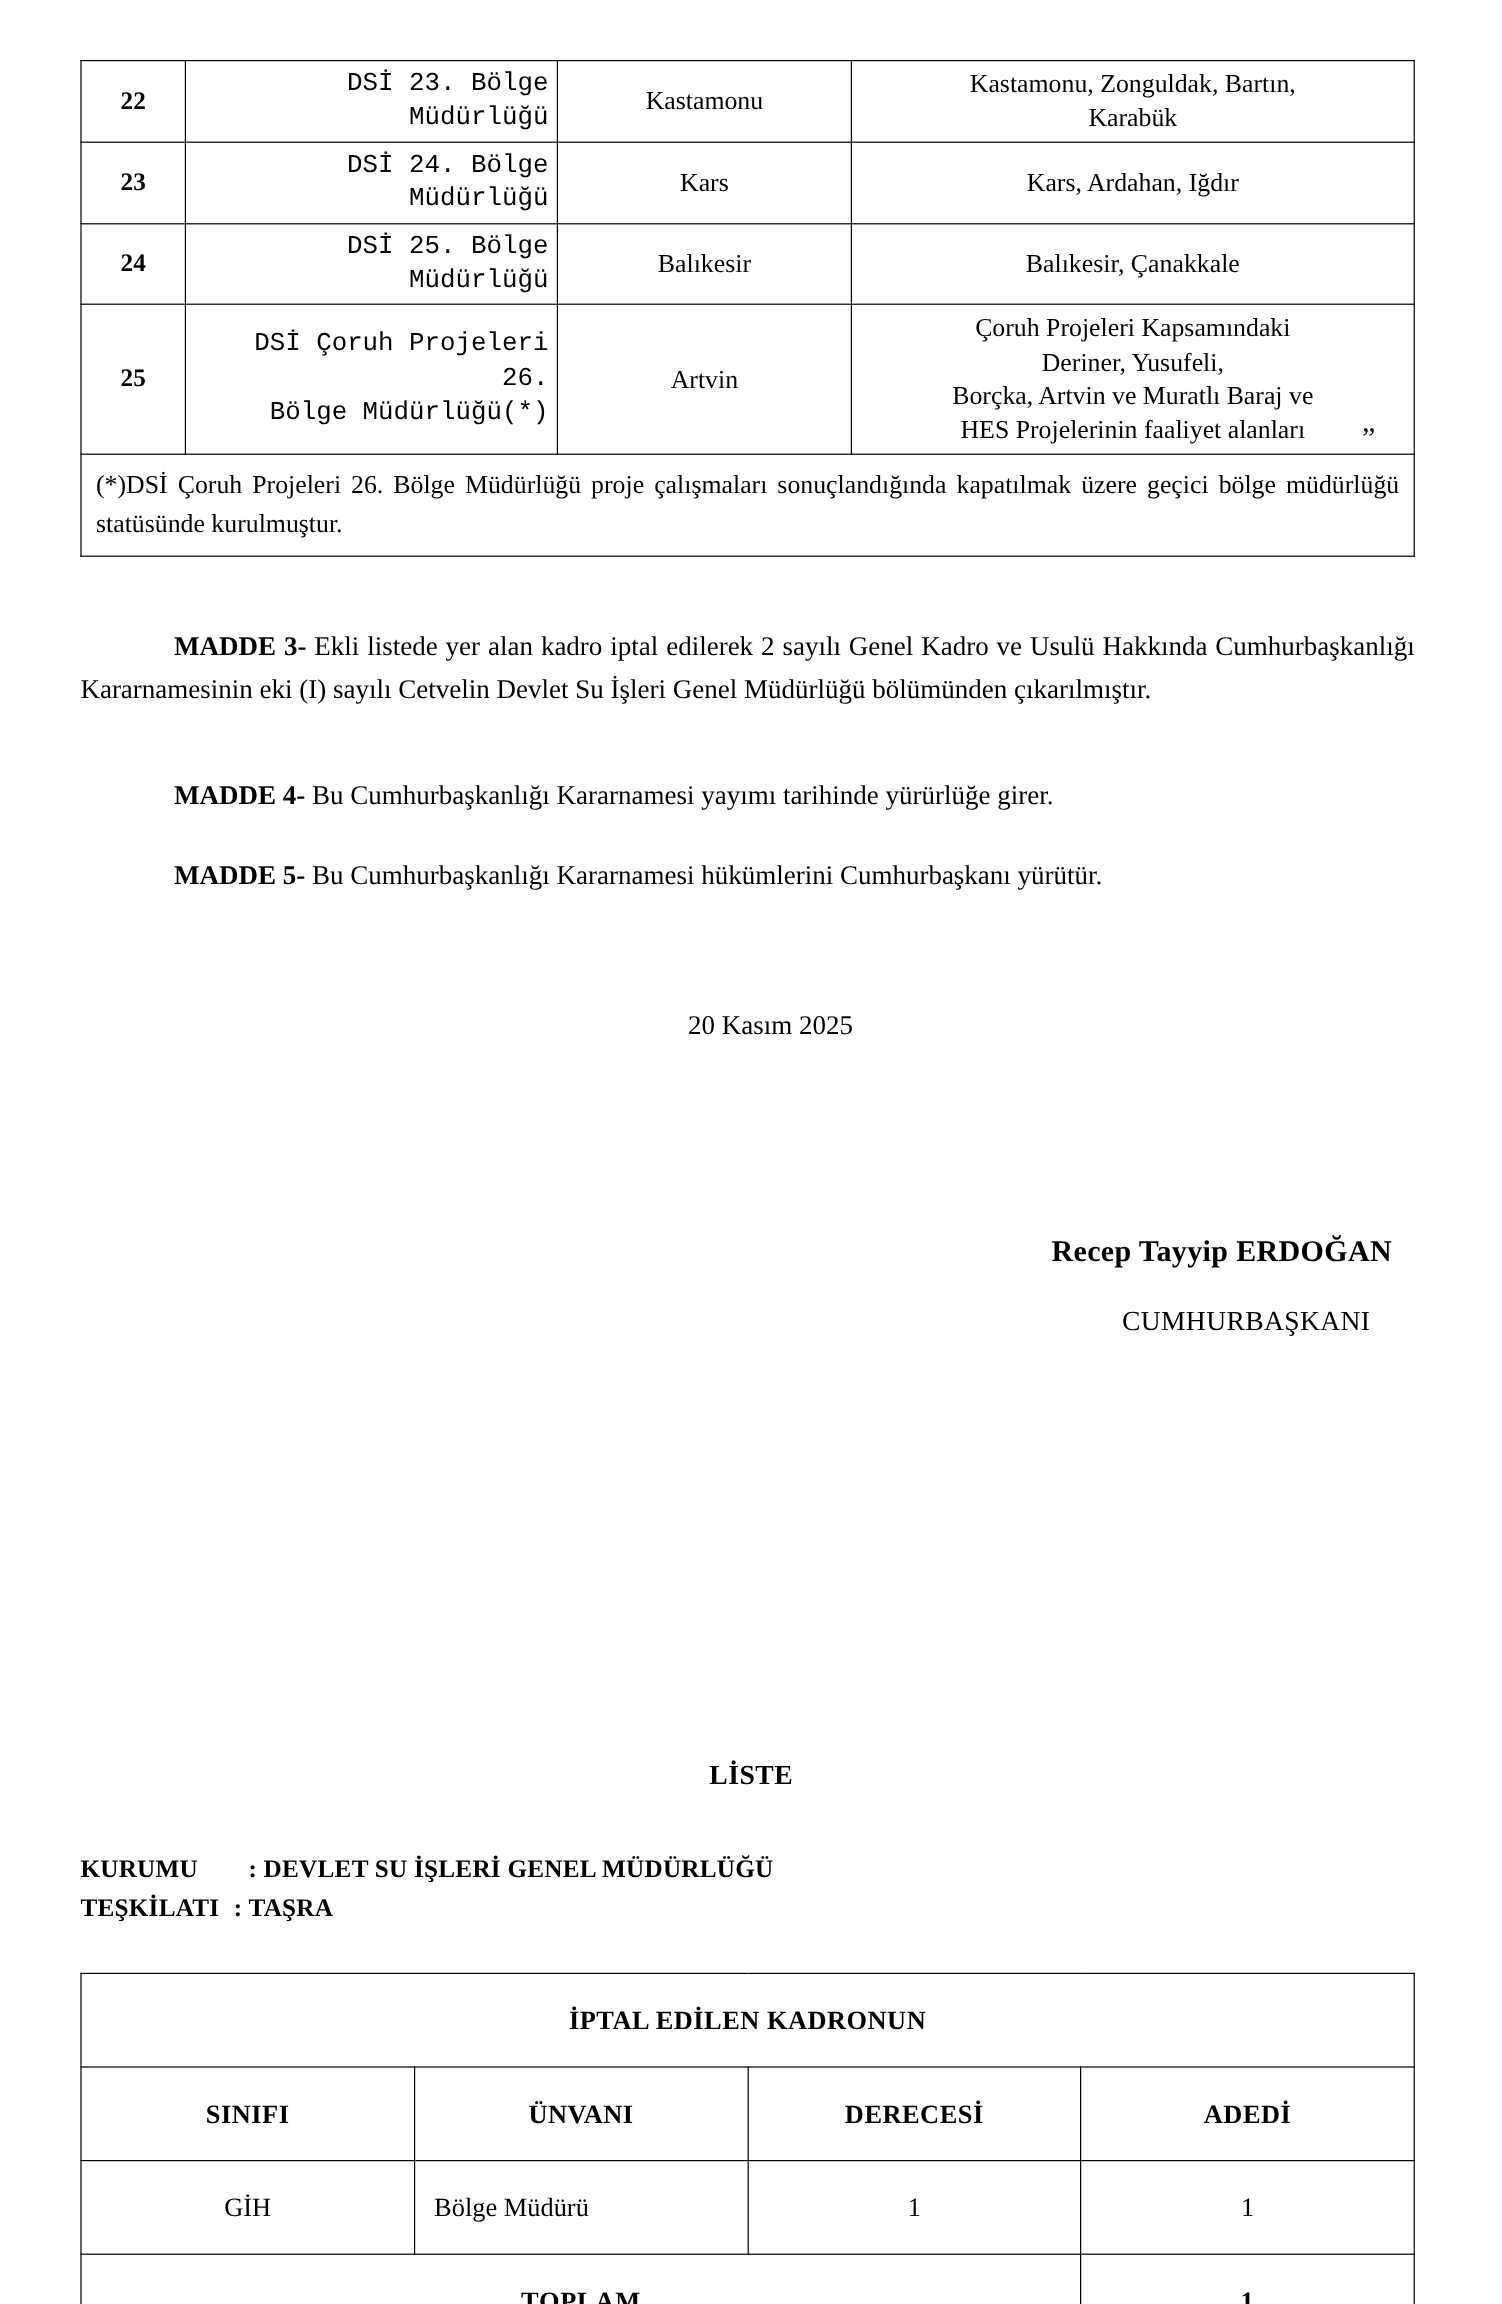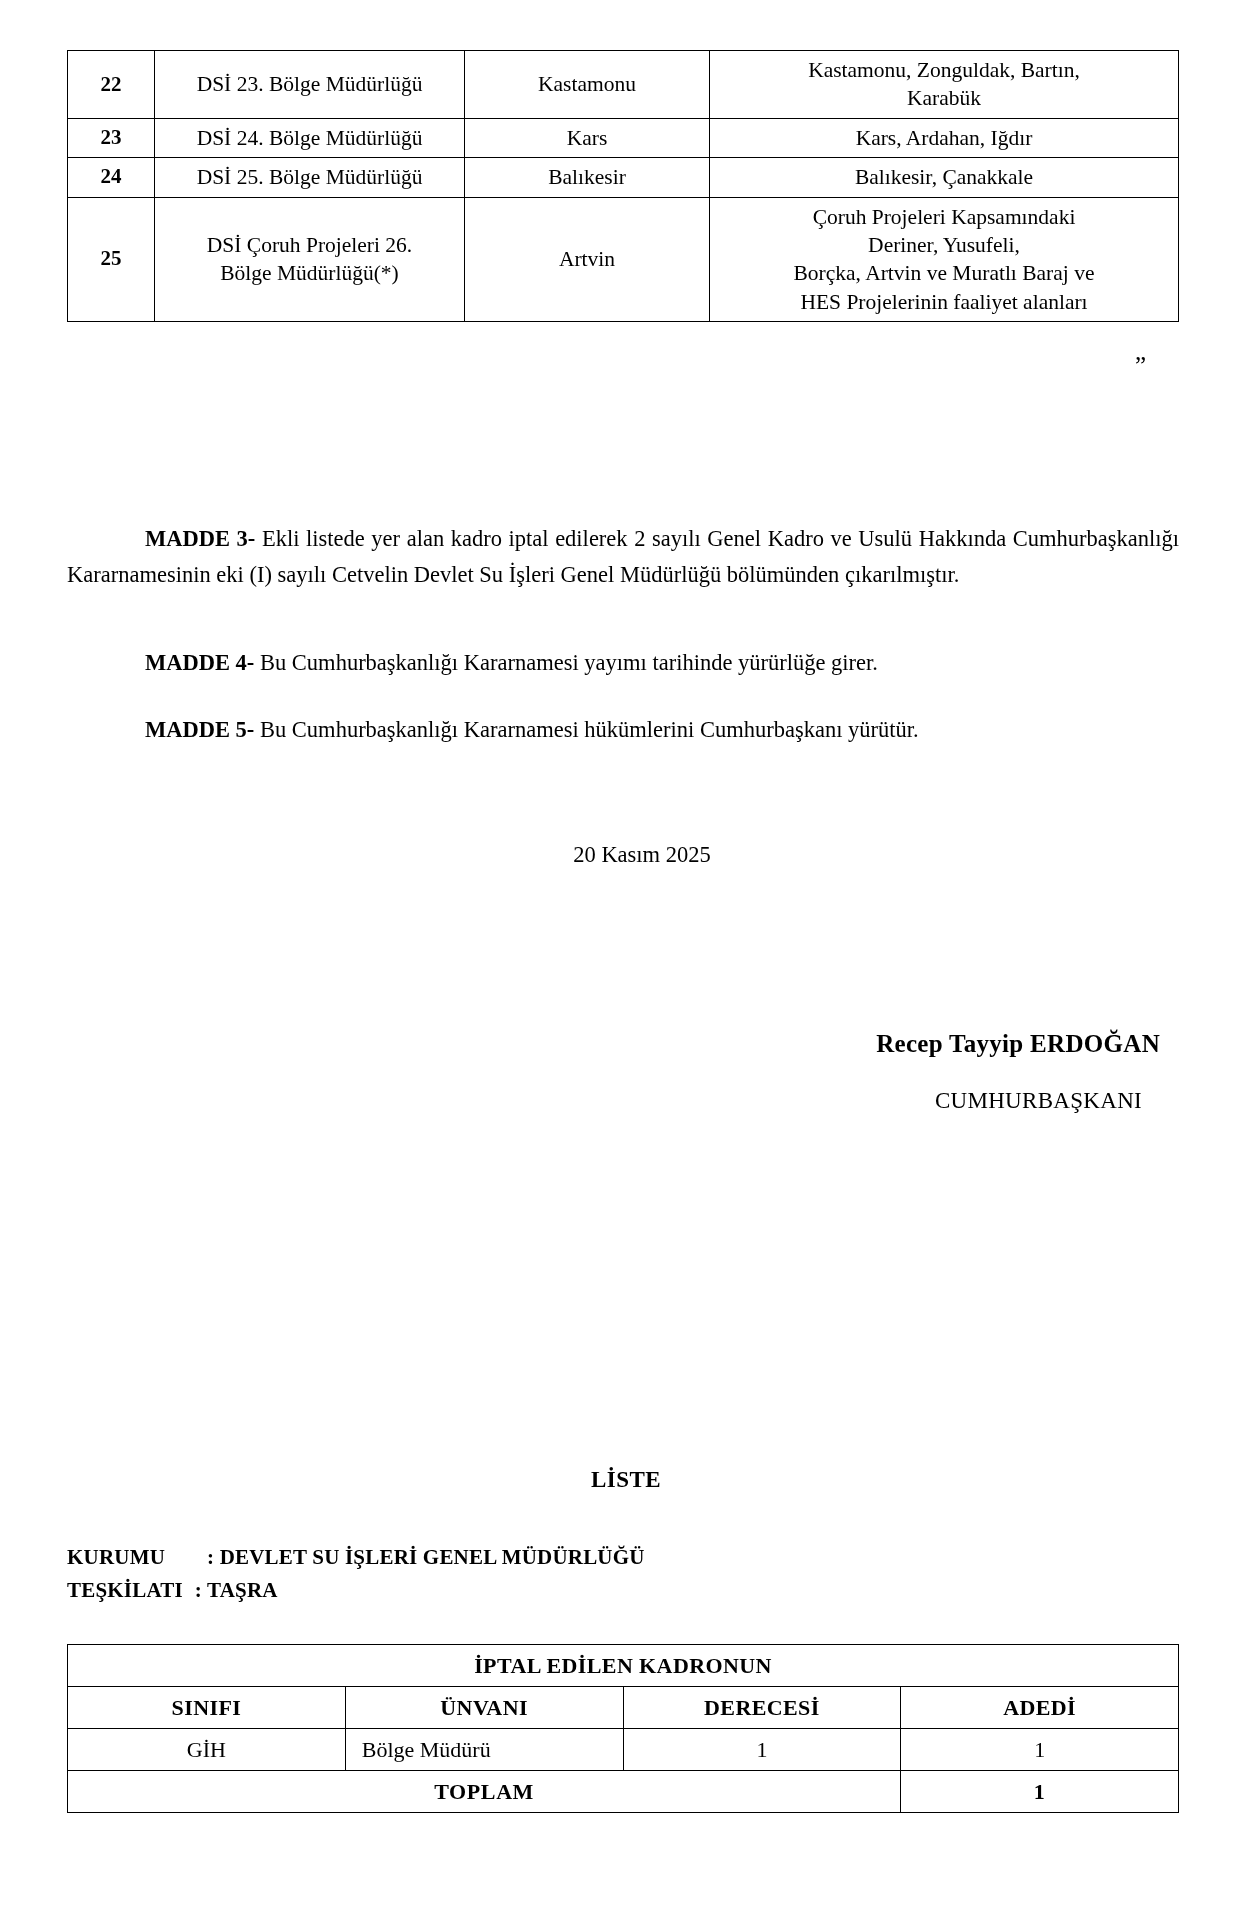--- a/index.html
+++ b/index.html
@@ -52,7 +52,8 @@
     font-size: 21px;
   }
   .region-table td.name {
-    text-align: center;
+    text-align: right;
+    font-family: Liberation Mono, monospace;
   }
   .region-table td.note {
     text-align: justify;

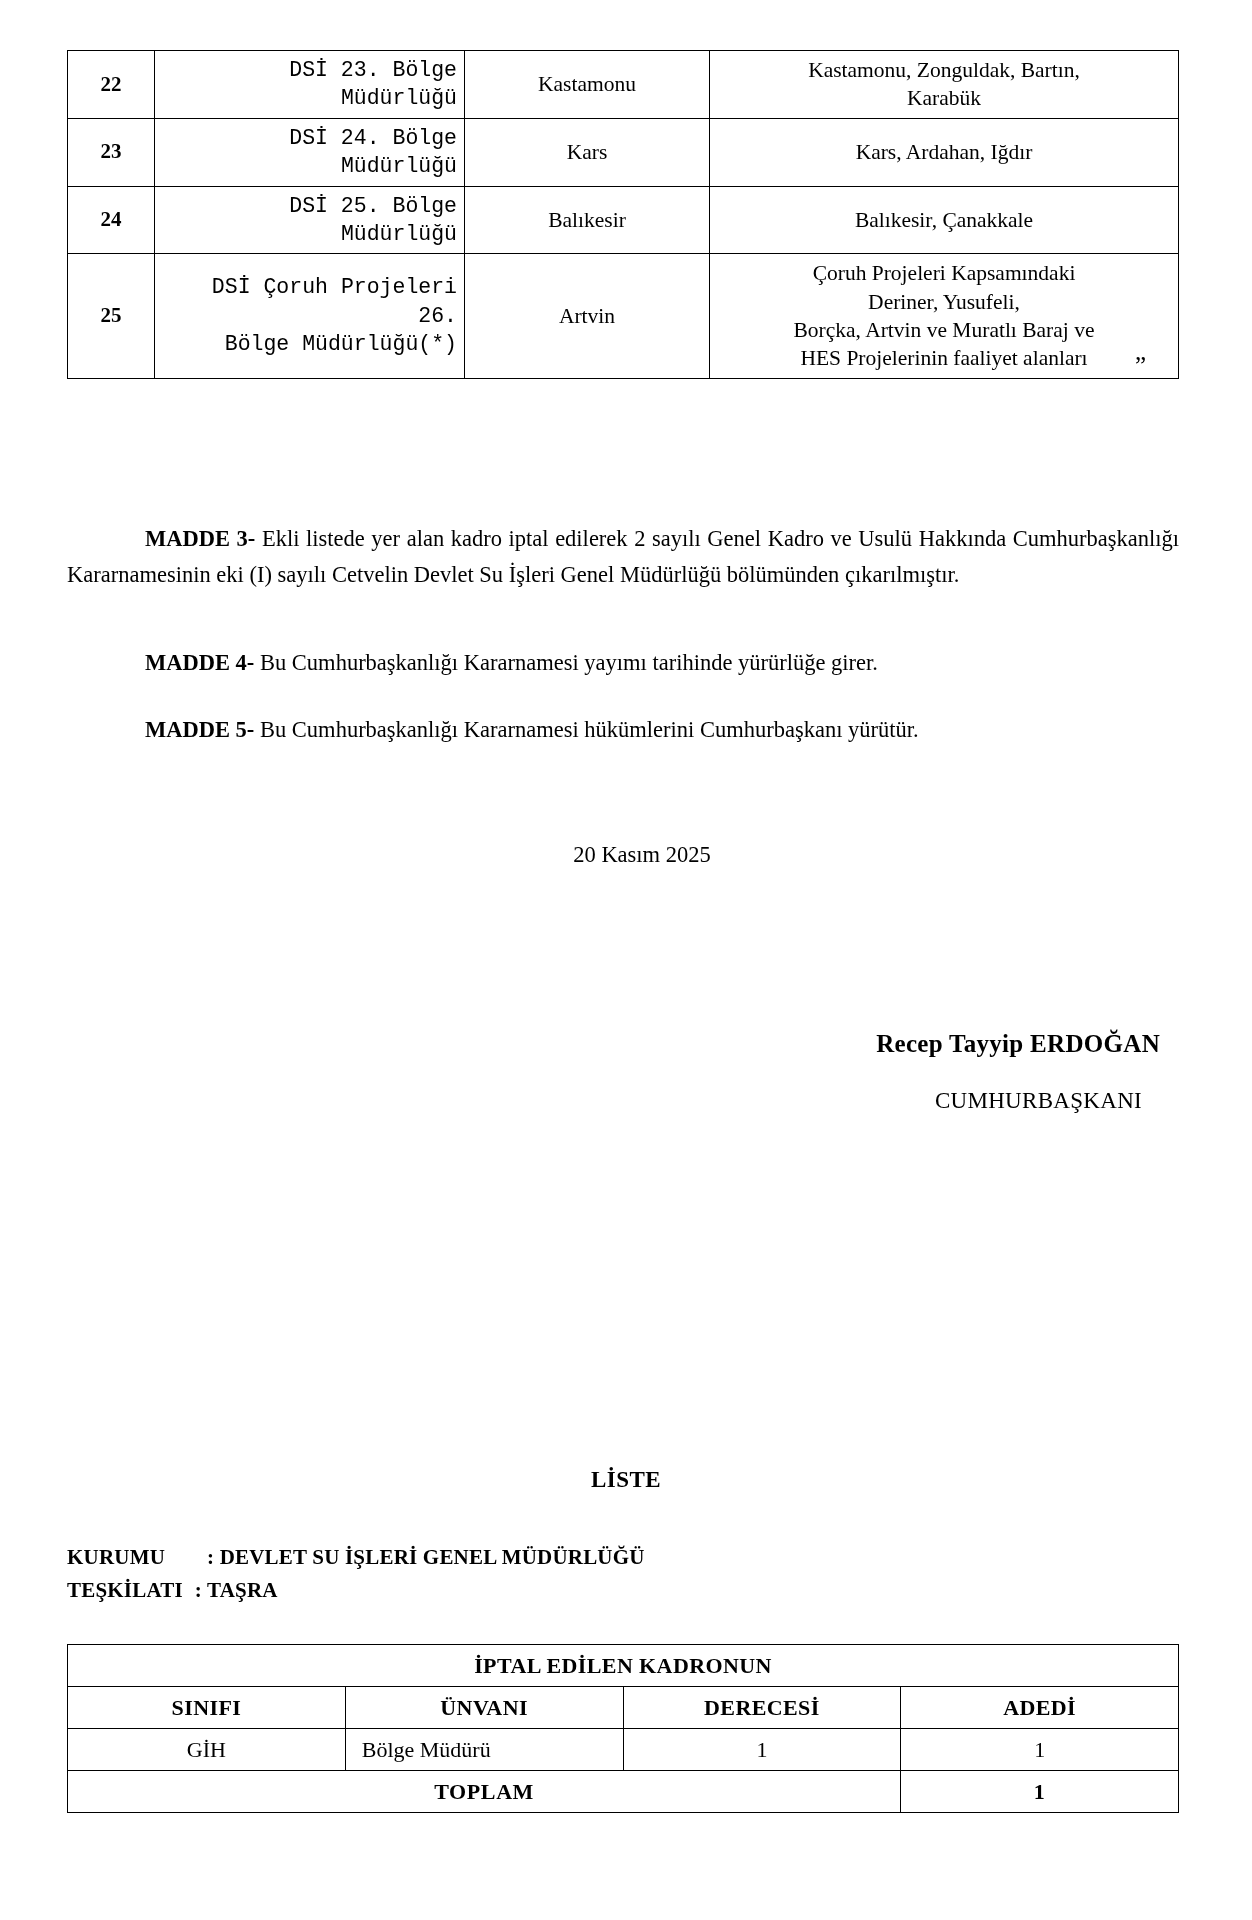--- a/index.html
+++ b/index.html
@@ -213,6 +213,9 @@
           <span class="two-line">HES Projelerinin faaliyet alanları</span>
         </td>
       </tr>
+      <tr>
+        <td class="note" colspan="4">(*)DSİ Çoruh Projeleri 26. Bölge Müdürlüğü proje çalışmaları sonuçlandığında kapatılmak üzere geçici bölge müdürlüğü statüsünde kurulmuştur.</td>
+      </tr>
     </tbody>
   </table>
 

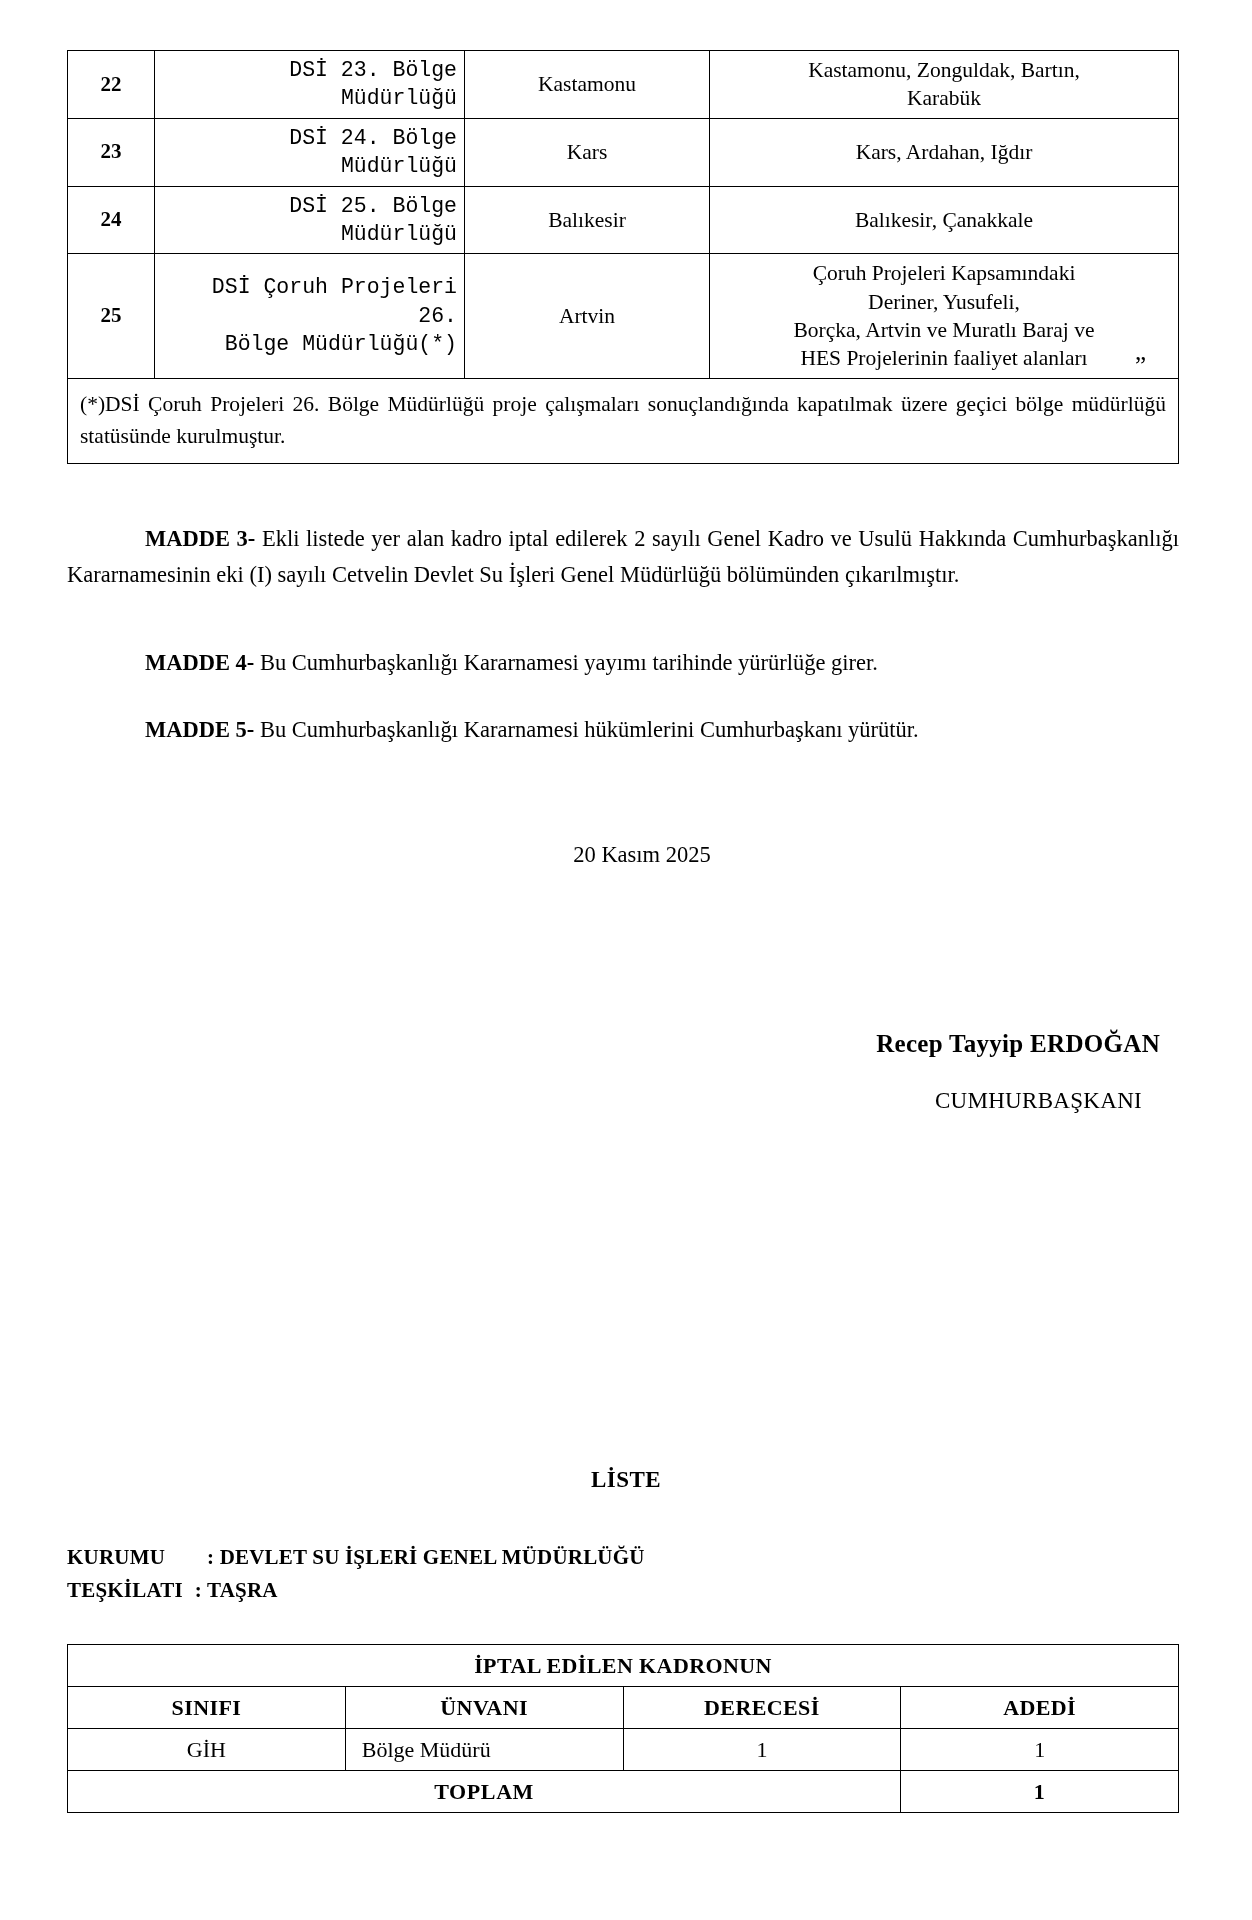--- a/index.html
+++ b/index.html
@@ -155,7 +155,7 @@
   }
   .kadro-table td {
     border: 1.6px solid #000;
-    padding: 6px 6px;
+    padding: 24px 6px;
     text-align: center;
   }
   .kadro-table td.hdr {

